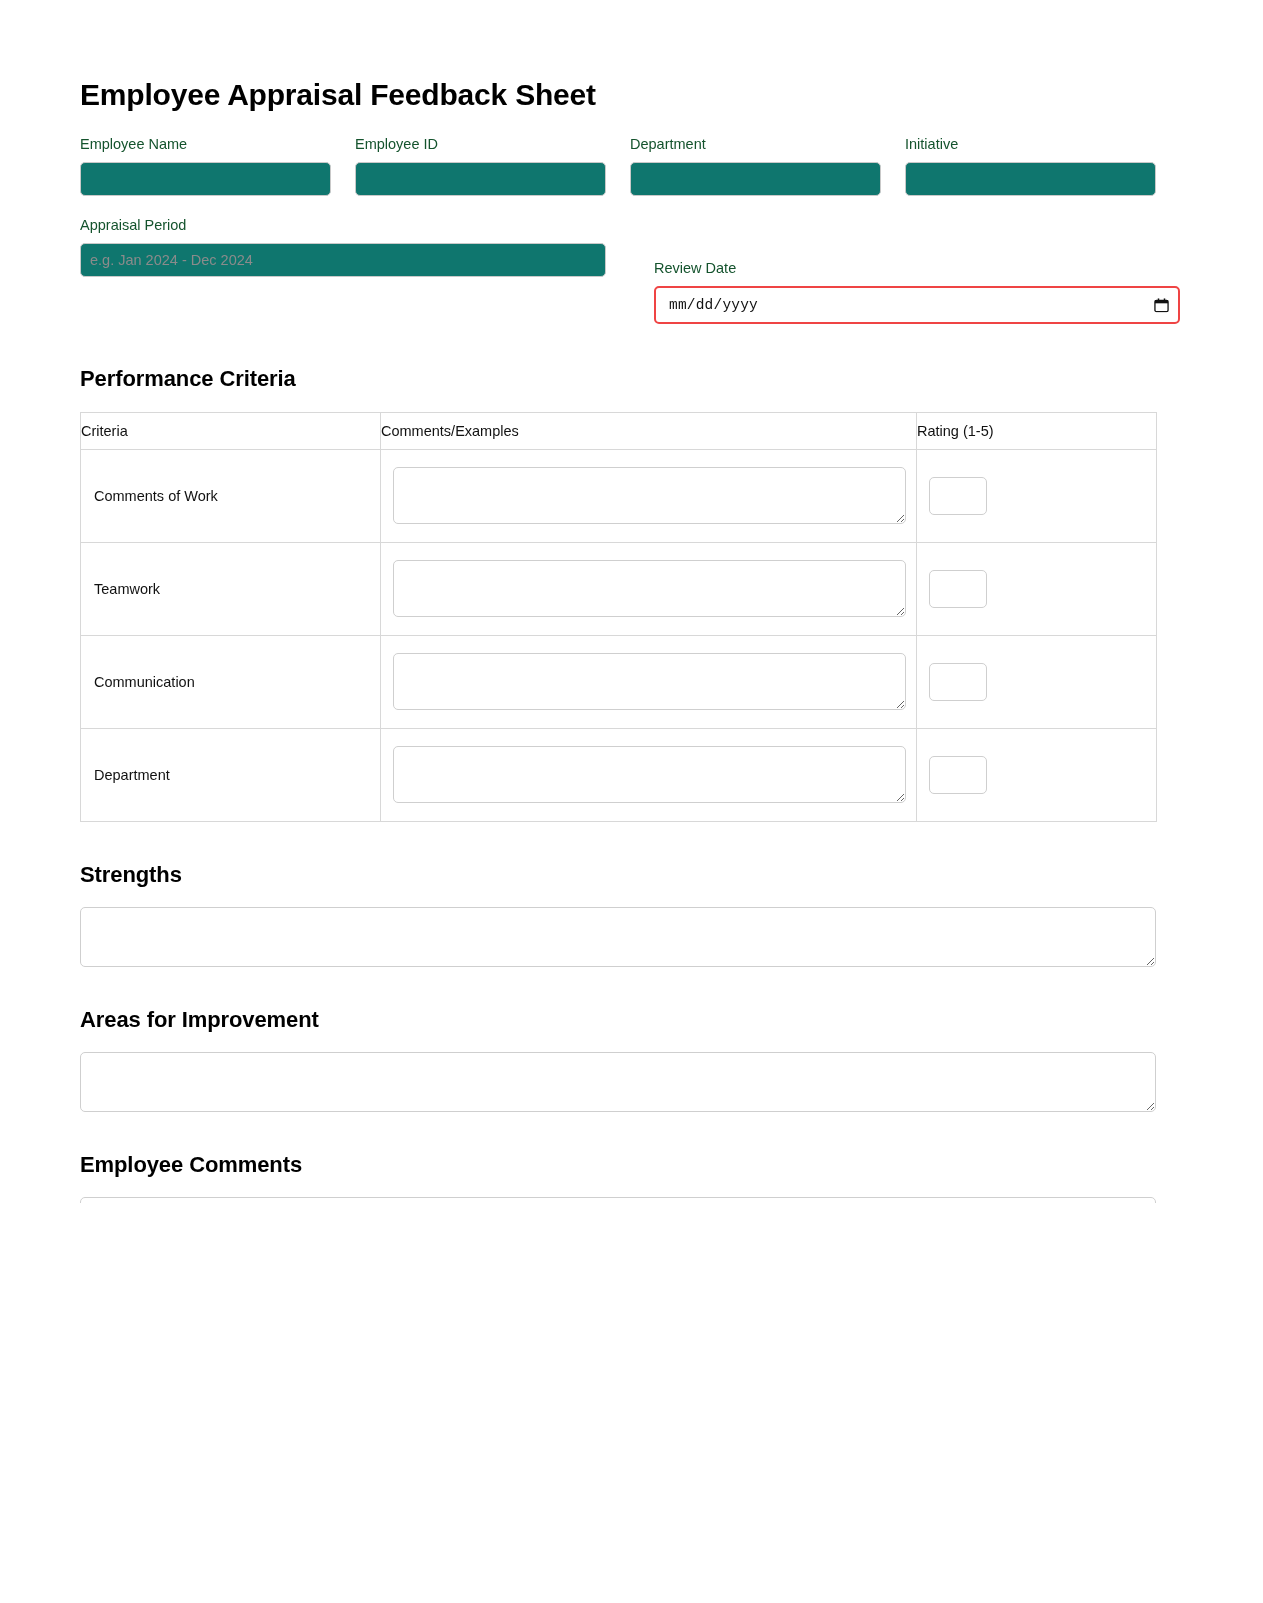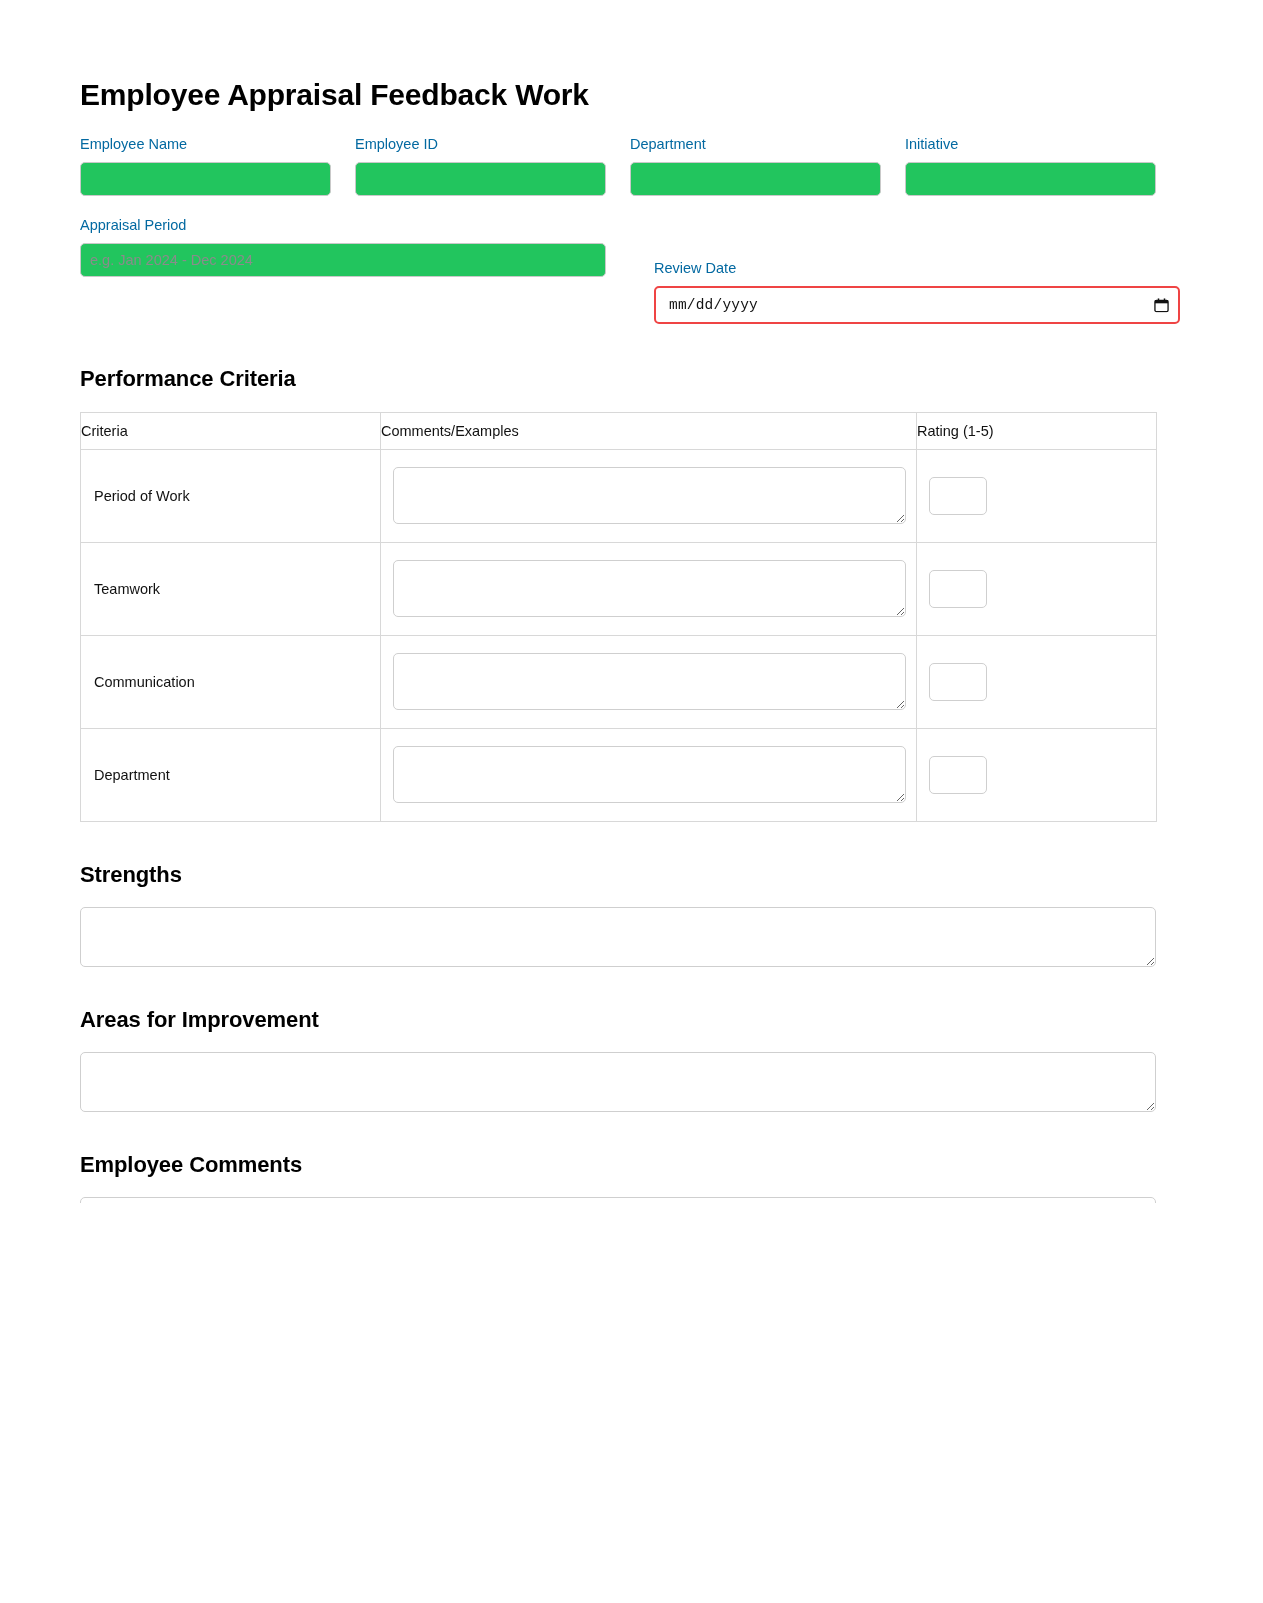--- a/index.html
+++ b/index.html
@@ -192,7 +192,7 @@
 <div class="page">
   <div class="sheet">
 
-    <h1 class="form-title">Employee Appraisal Feedback Work</h1>
+    <h1 class="form-title">Employee Appraisal Feedback Sheet</h1>
 
     <div class="row row-1">
 

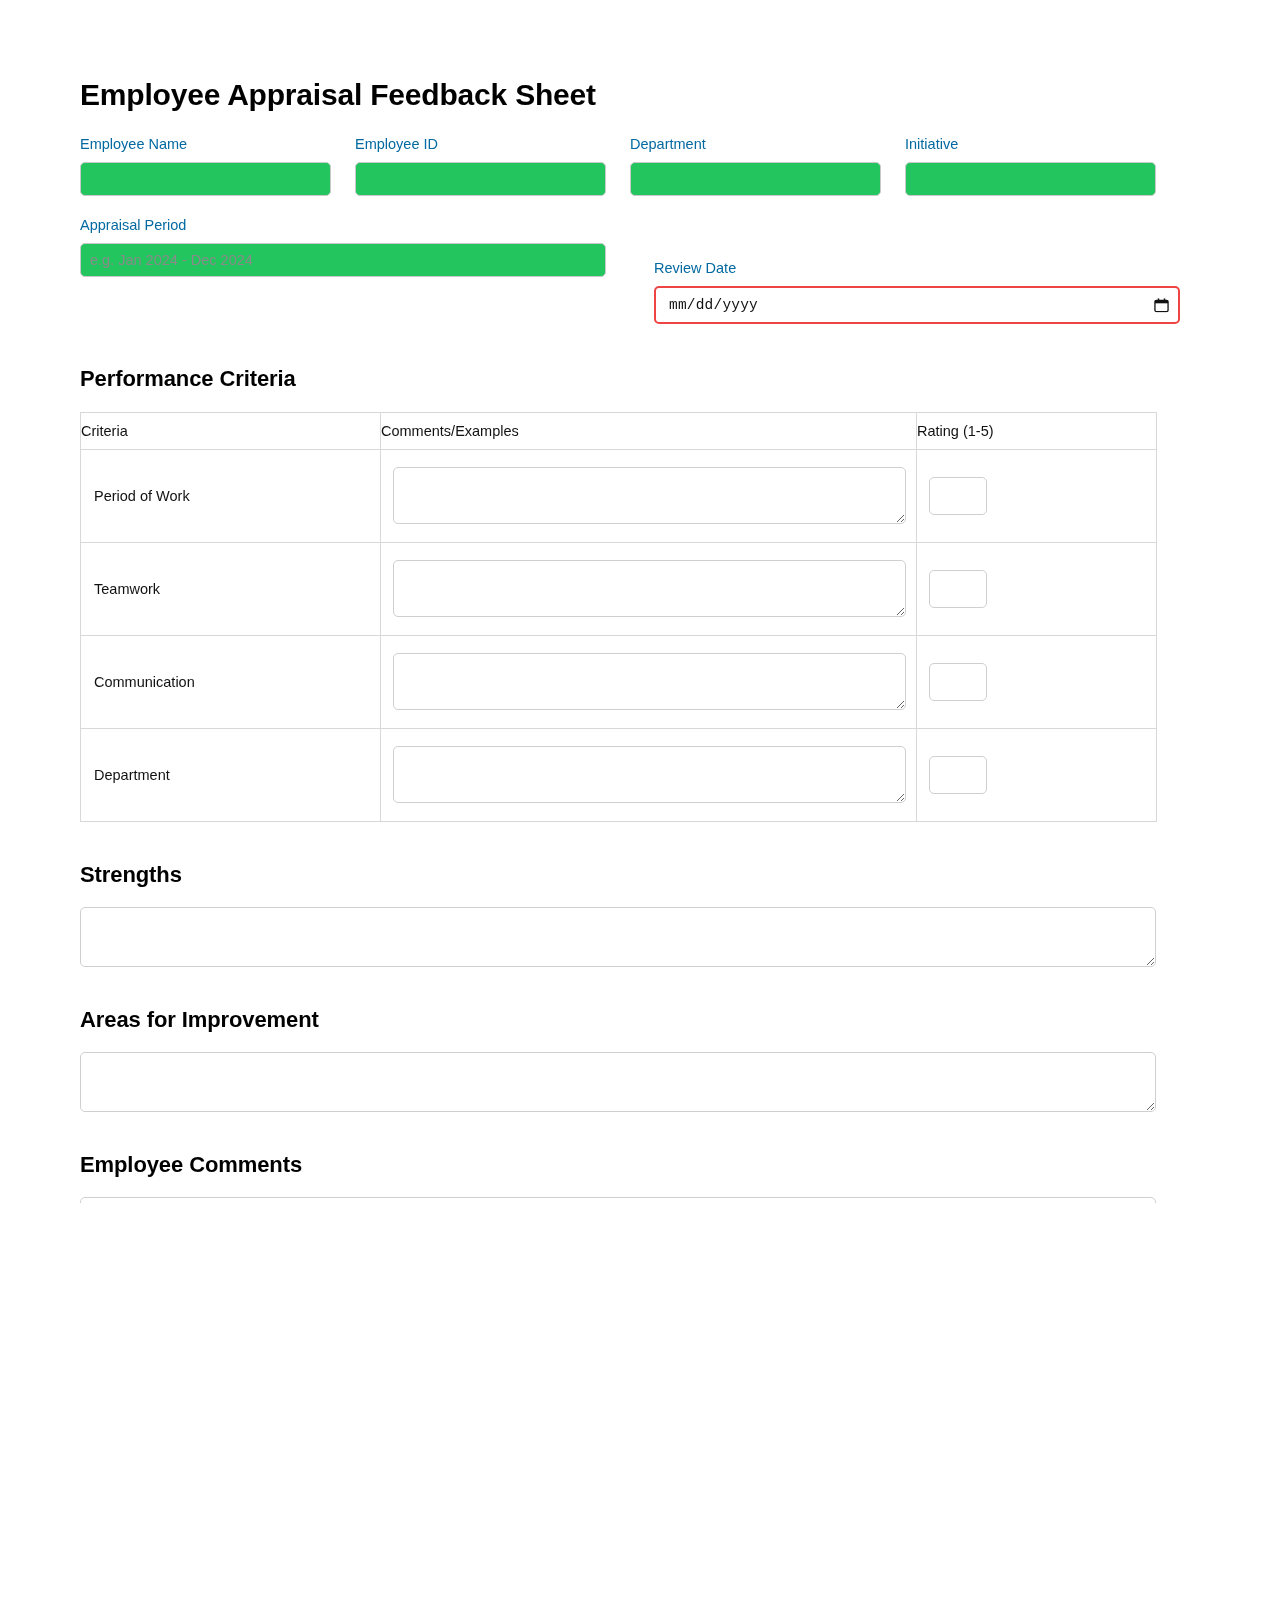--- a/index.html
+++ b/index.html
@@ -57,7 +57,7 @@
   .field-label {
     font-size: 14.5px;
     line-height: 18px;
-    color: #0369a1;
+    color: #14532d;
     margin-bottom: 9px;
   }
   .text-input {

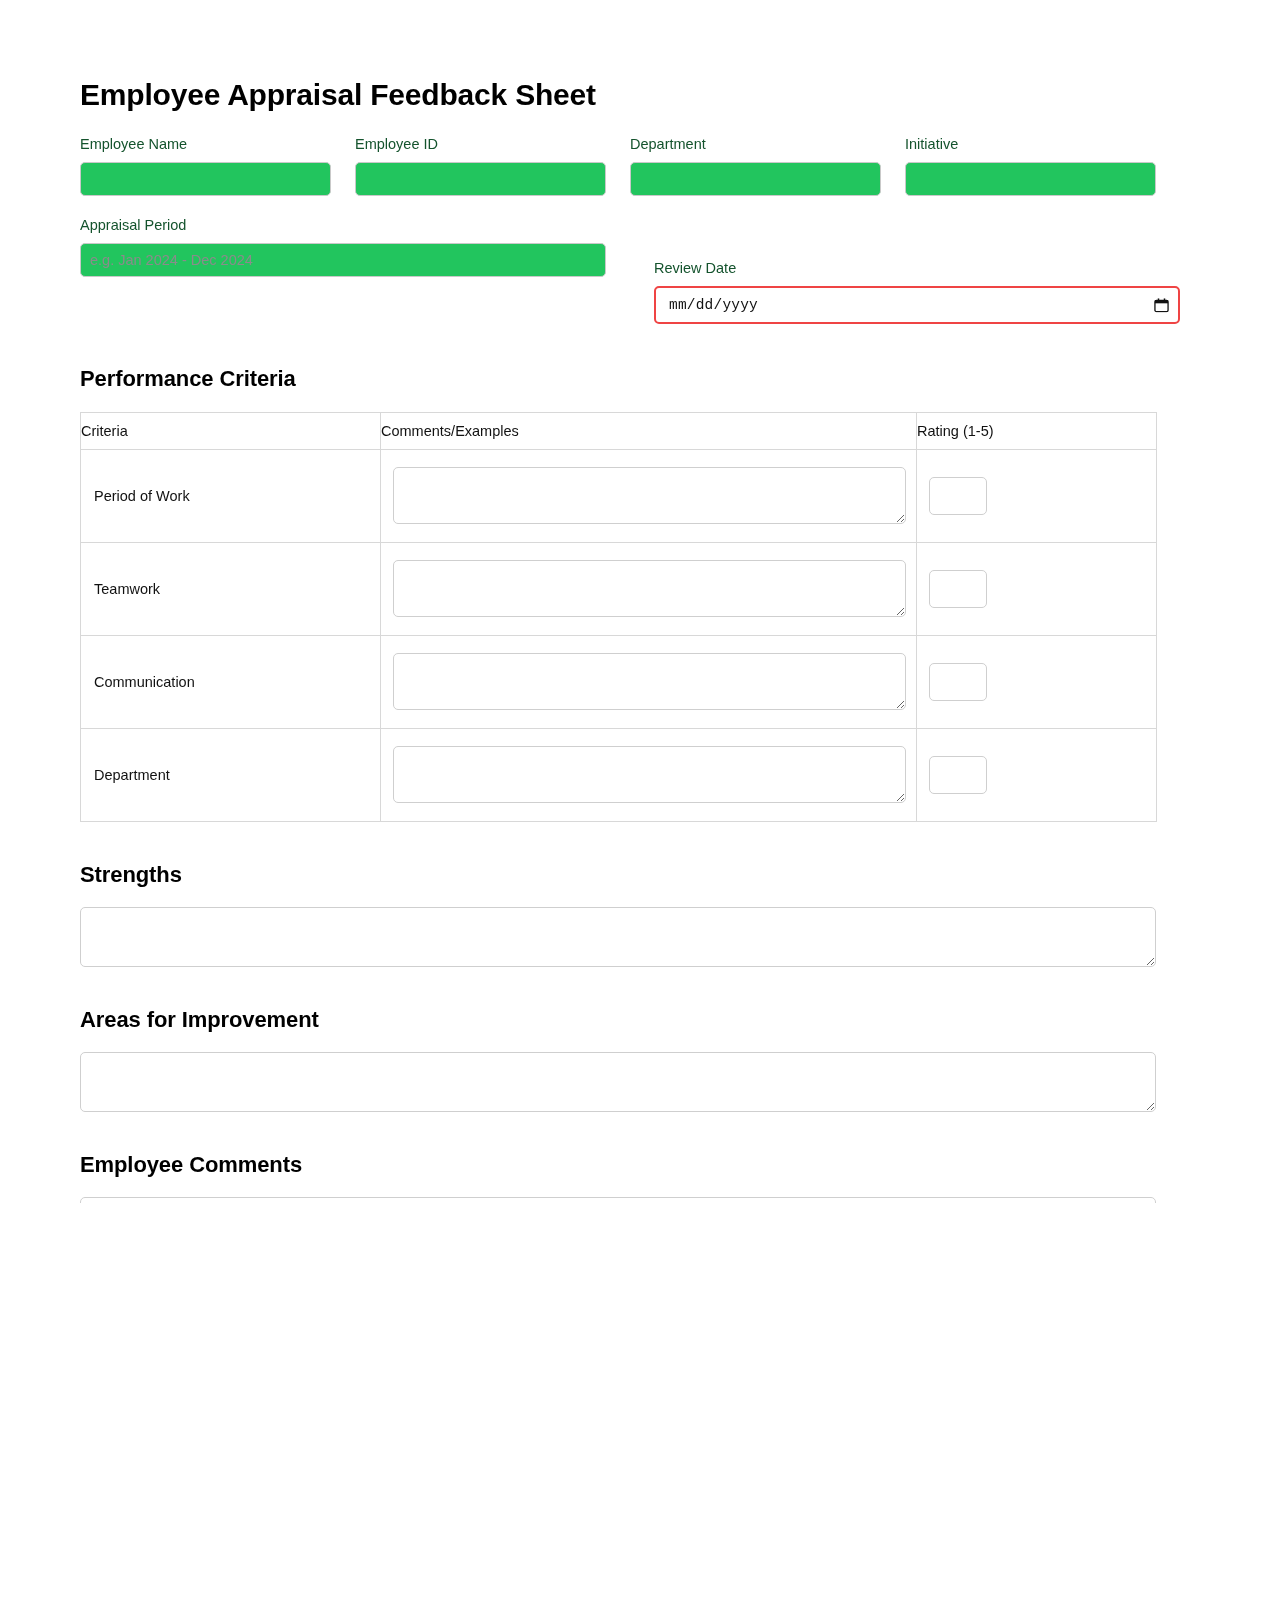--- a/index.html
+++ b/index.html
@@ -66,7 +66,7 @@
     height: 34px;
     border: 1px solid #c9c9c9;
     border-radius: 5px;
-    background: #22c55e;
+    background: #0f766e;
     font-family: "Liberation Sans", sans-serif;
     font-size: 14.5px;
     color: #111;

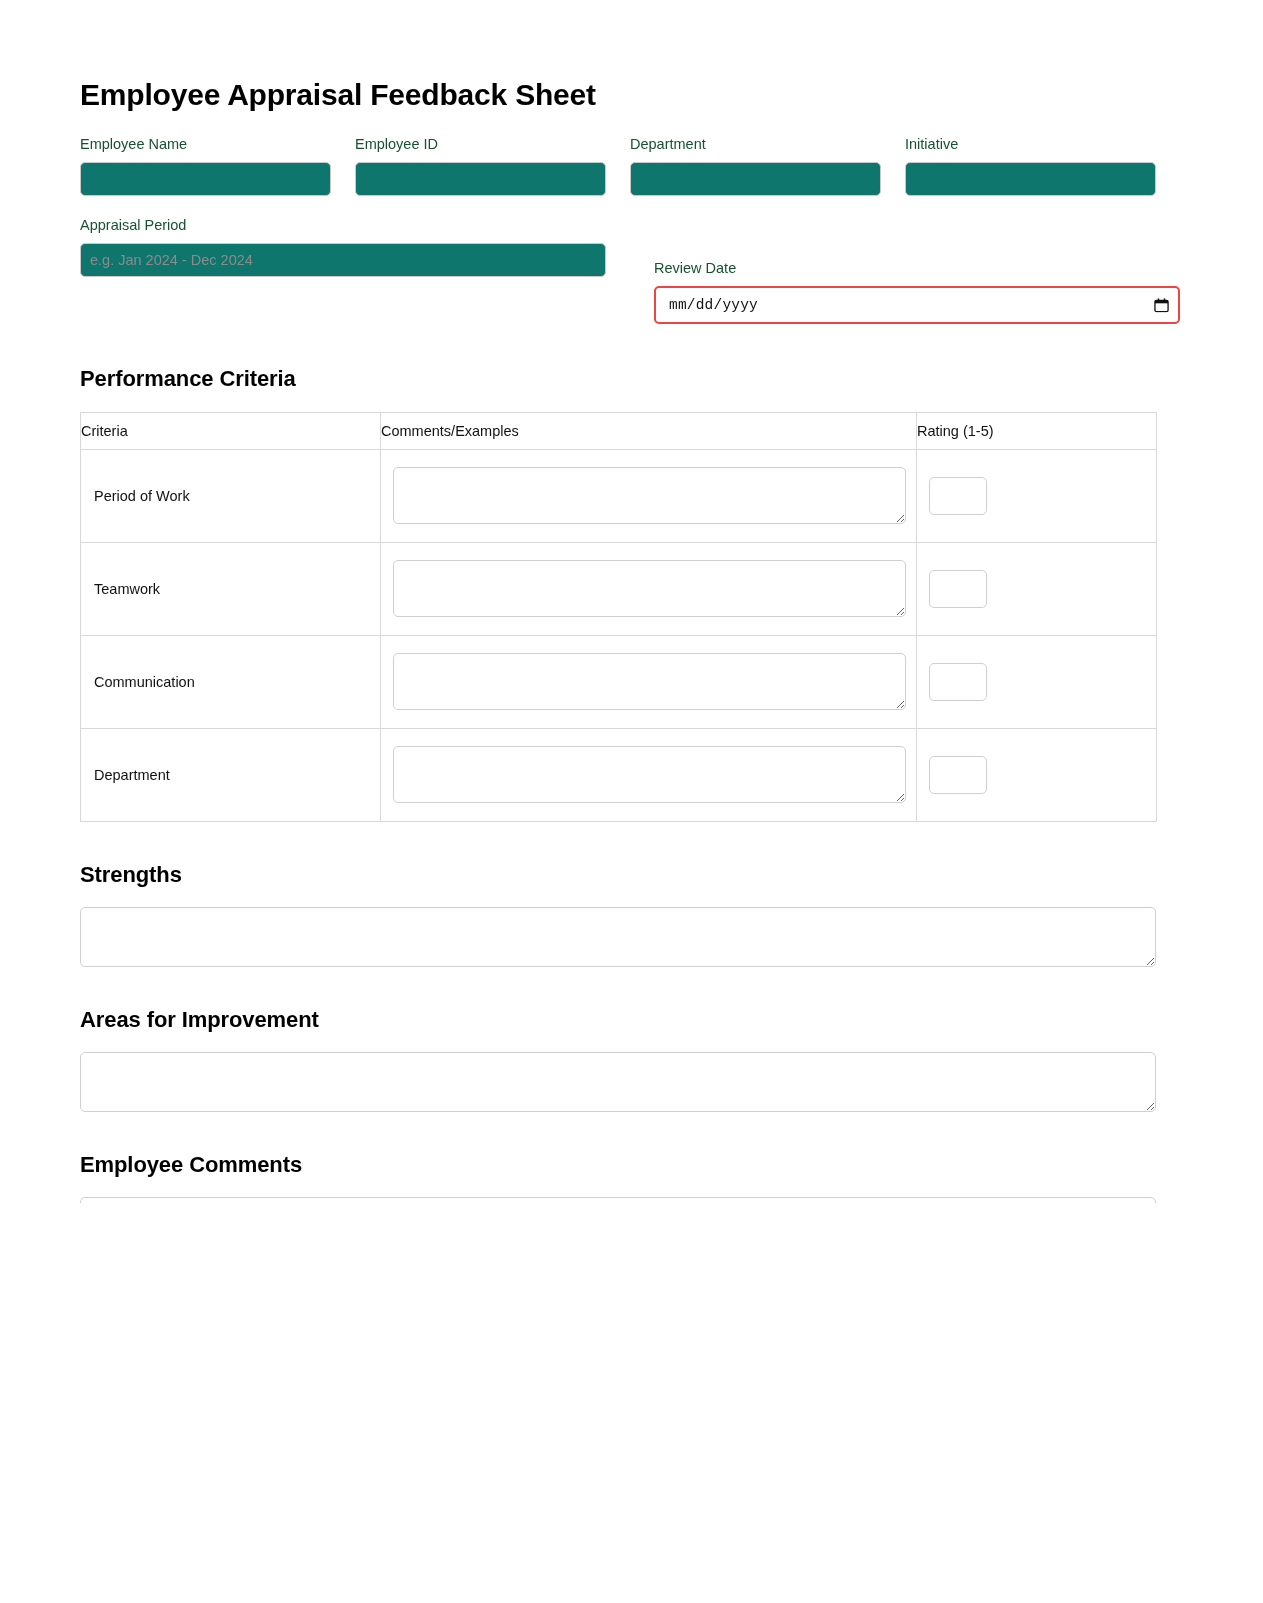--- a/index.html
+++ b/index.html
@@ -257,7 +257,7 @@
         <tbody>
           <tr>
             <td>
-              <div class="criteria-name">Period of Work</div>
+              <div class="criteria-name">Comments of Work</div>
             </td>
             <td>
               <textarea class="cell-area" style=""></textarea>

